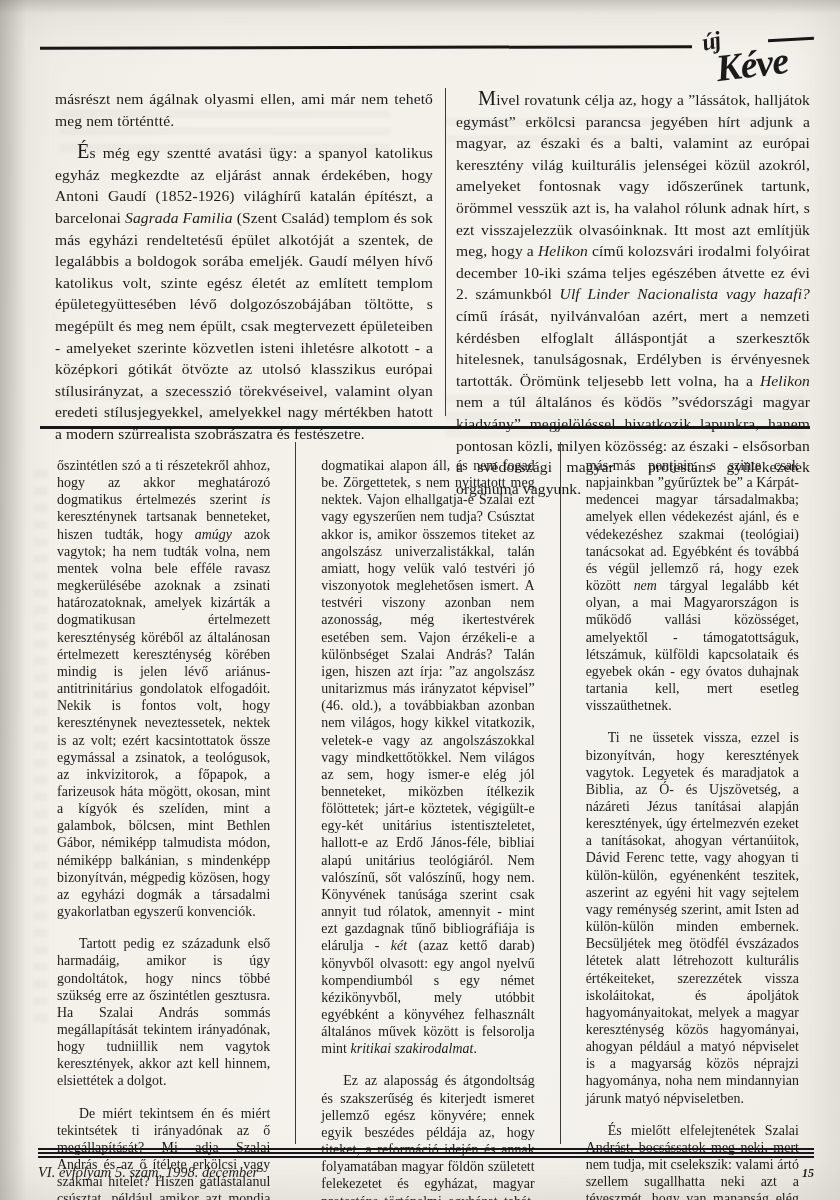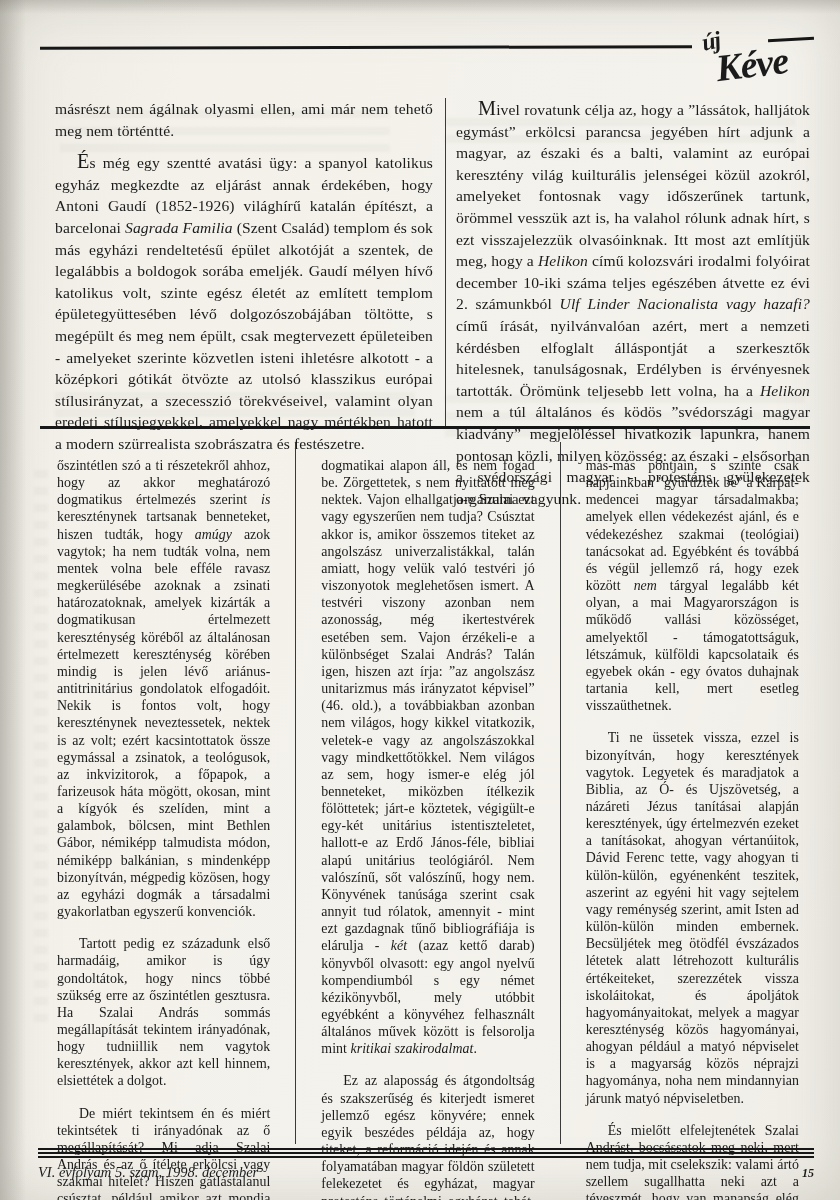--- a/index.html
+++ b/index.html
@@ -32,7 +32,7 @@
   .logo-uj{position:absolute;left:18px;top:0;font-size:24px;transform:rotate(-12deg);letter-spacing:-1px;}
   .logo-keve{position:absolute;left:32px;top:14px;font-size:38px;transform:rotate(-7deg);letter-spacing:-1px;}
   
-  .two-col{position:absolute;left:55px;right:30px;top:98px;height:328px;display:flex;}
+  .two-col{position:absolute;left:55px;right:30px;top:88px;height:328px;display:flex;}
   .two-col .colL{width:378px;padding-right:12px;}
   .two-col .vrule{width:1px;background:#3a3a3a;}
   .two-col .colR{flex:1;padding-left:10px;}

